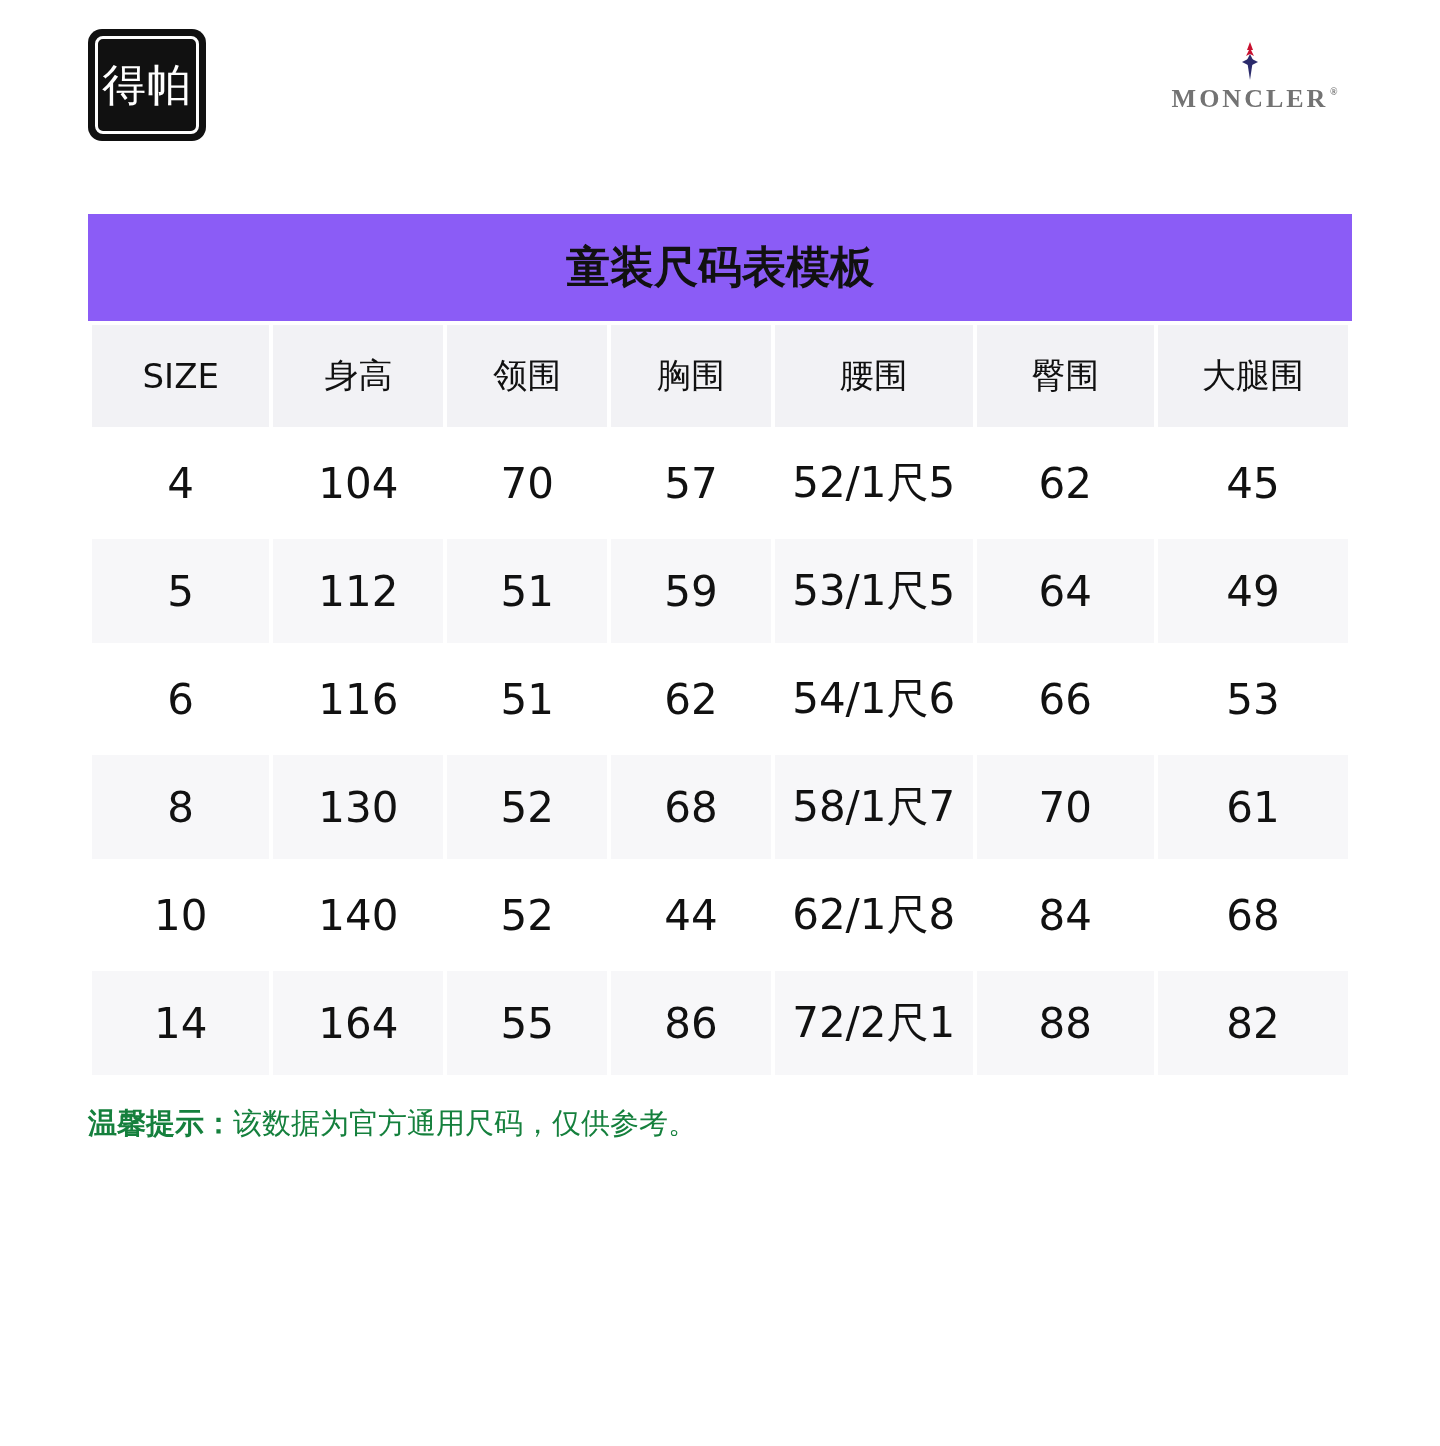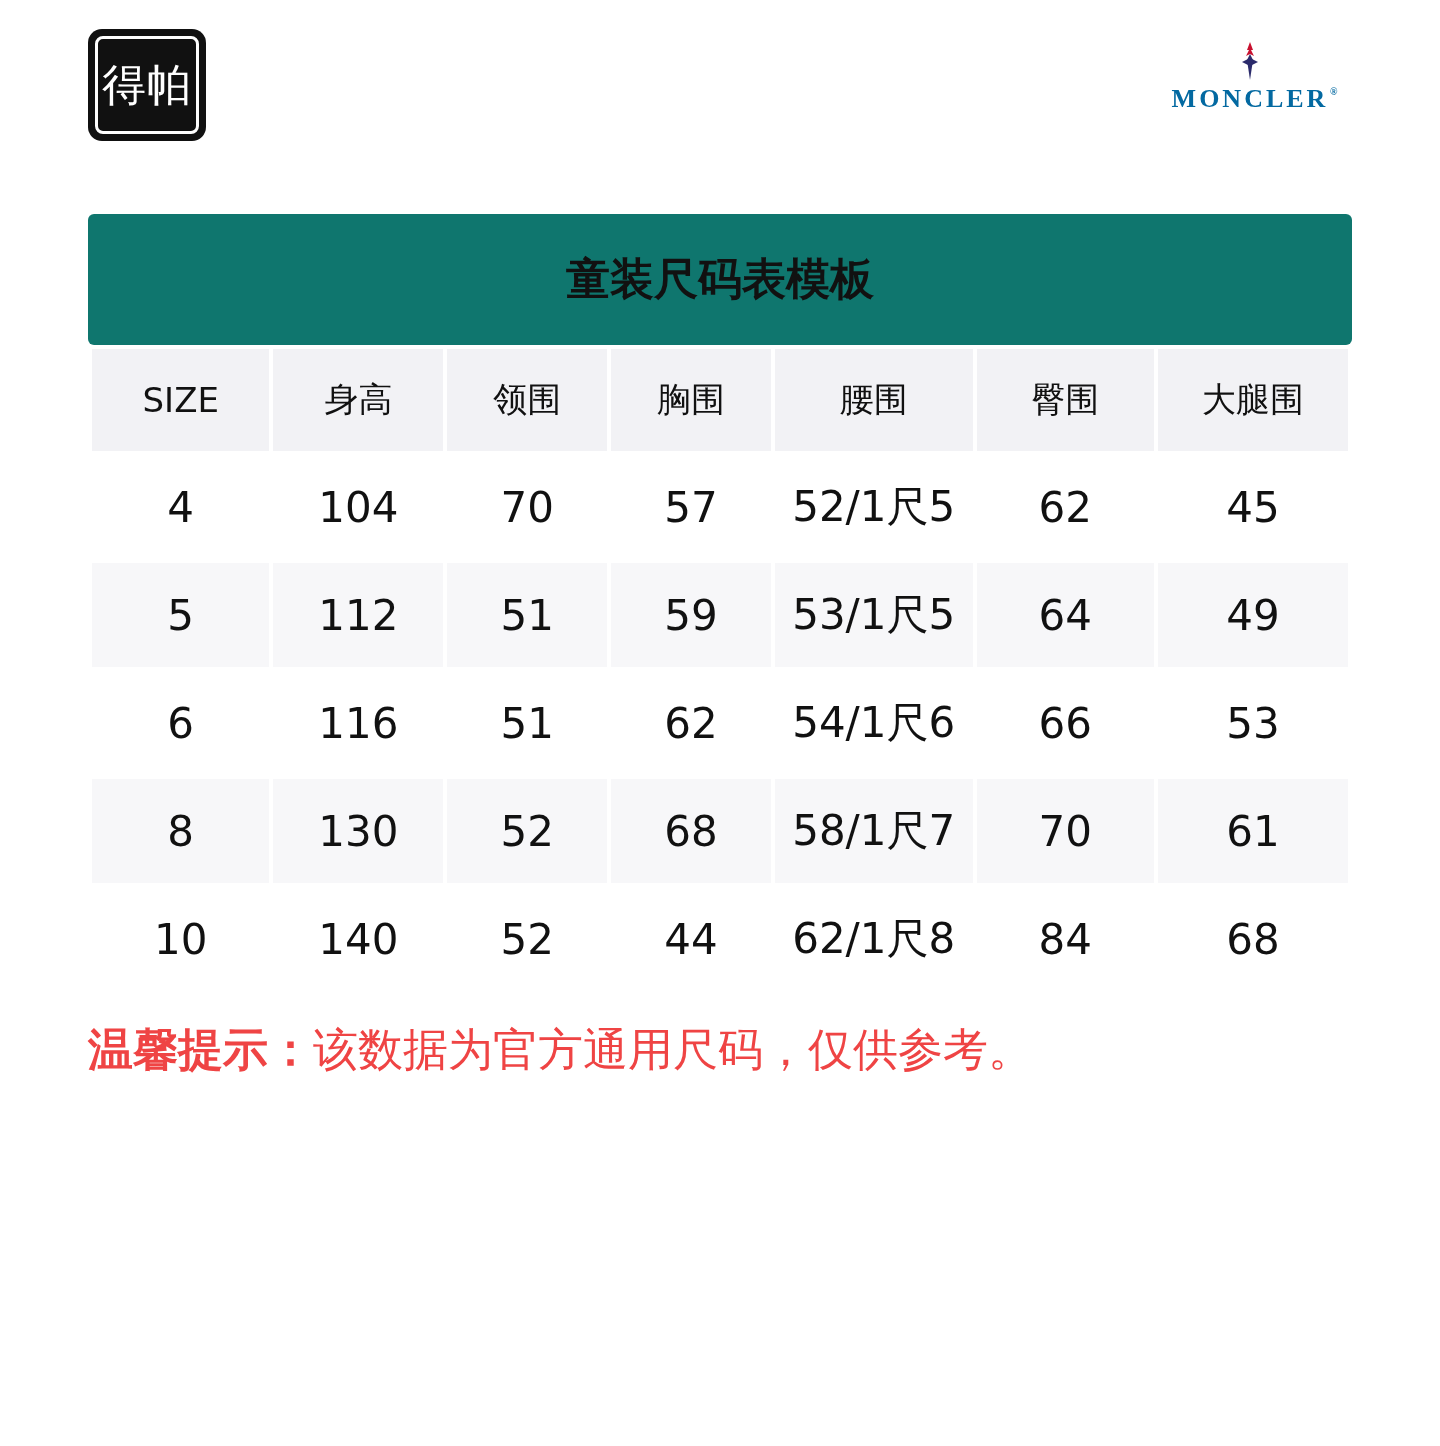--- a/index.html
+++ b/index.html
@@ -78,7 +78,7 @@
     letter-spacing: 3px;
     font-weight: bold;
     font-family: "Liberation Serif", serif;
-    color: #0369a1;
+    color: #737373;
     position: relative;
     display: inline-block;
   }

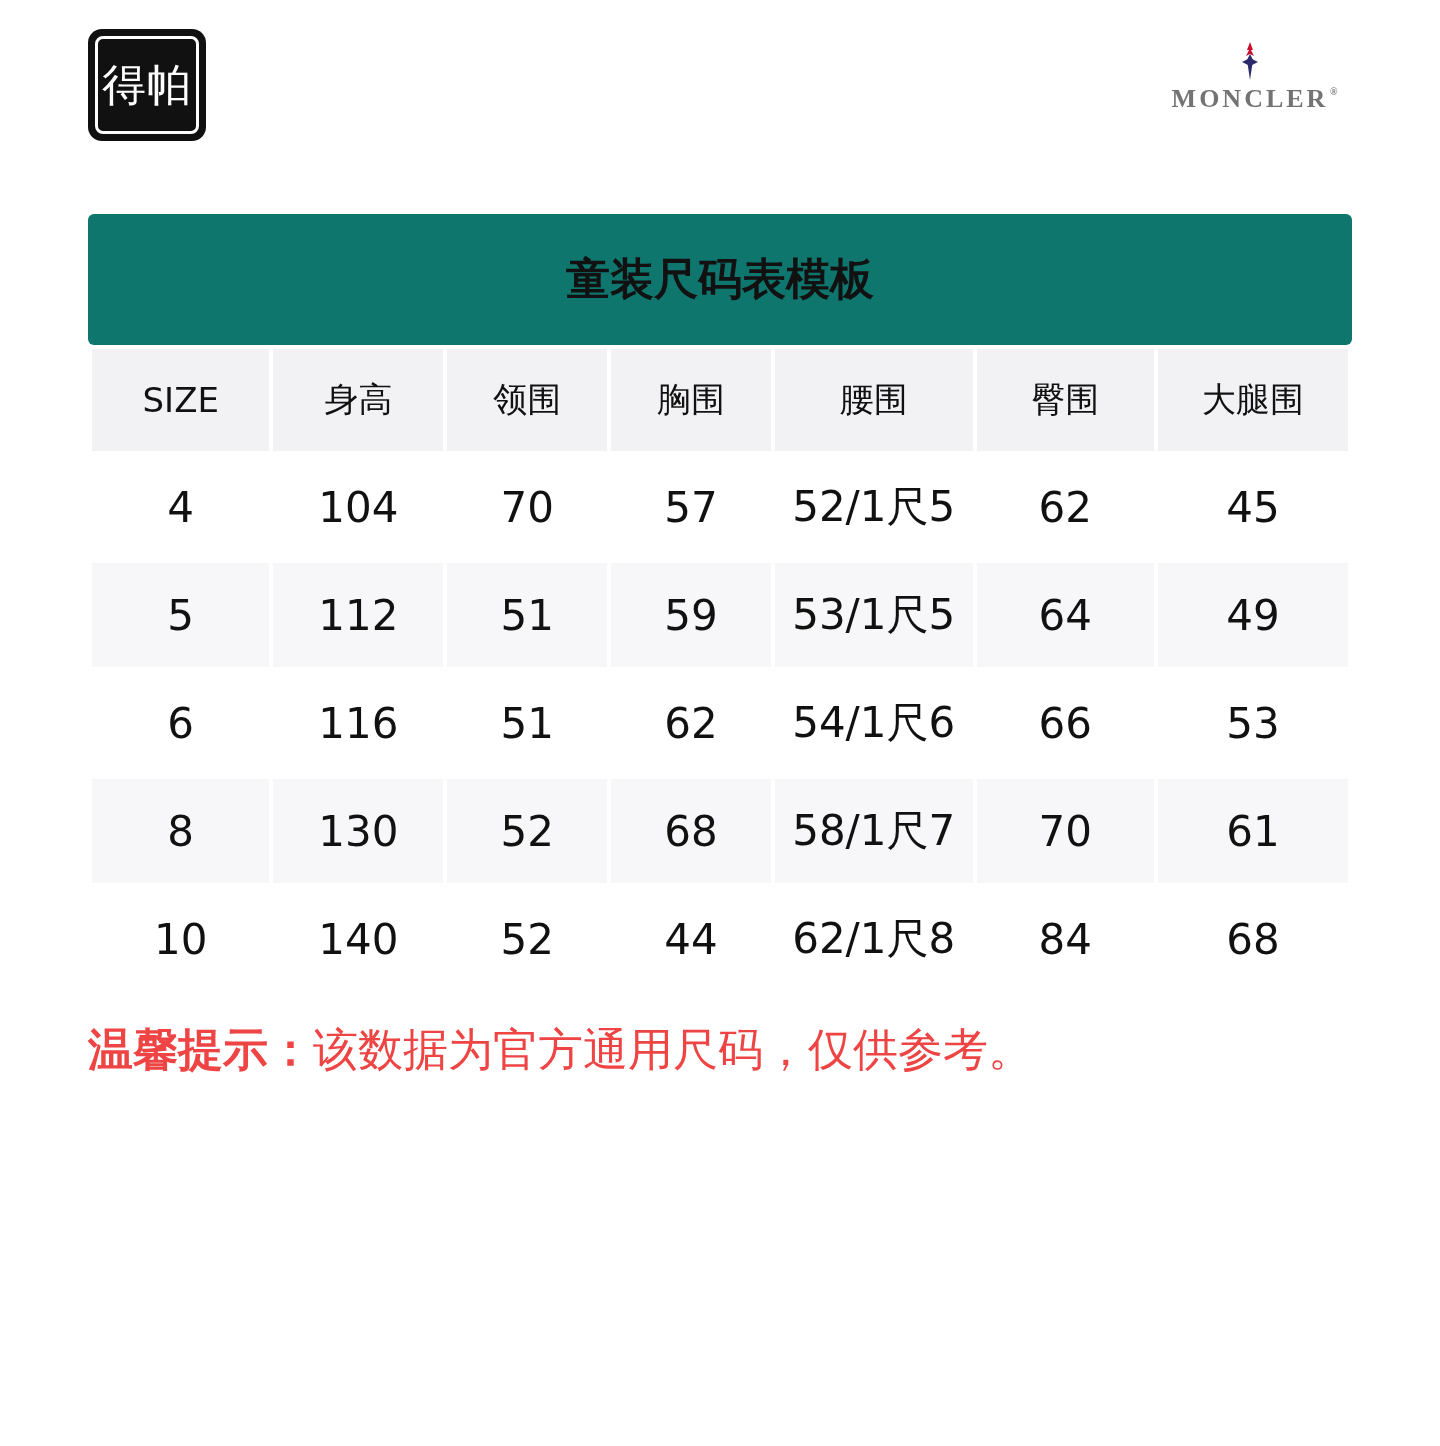--- a/index.html
+++ b/index.html
@@ -101,13 +101,12 @@
     table-layout: fixed;
   }
   table.size-table caption {
-    background: #0f766e;
+    background: #8b5cf6;
     font-size: 44px;
     font-weight: bold;
-    padding: 36px 0;
-    color: #111111;
-    font-family: "DejaVu Sans", sans-serif;
-    border-radius: 6px;
+    padding: 24px 0;
+    color: #111111;
+    font-family: "DejaVu Sans", sans-serif;
   }
   table.size-table th {
     background: #f2f2f5;

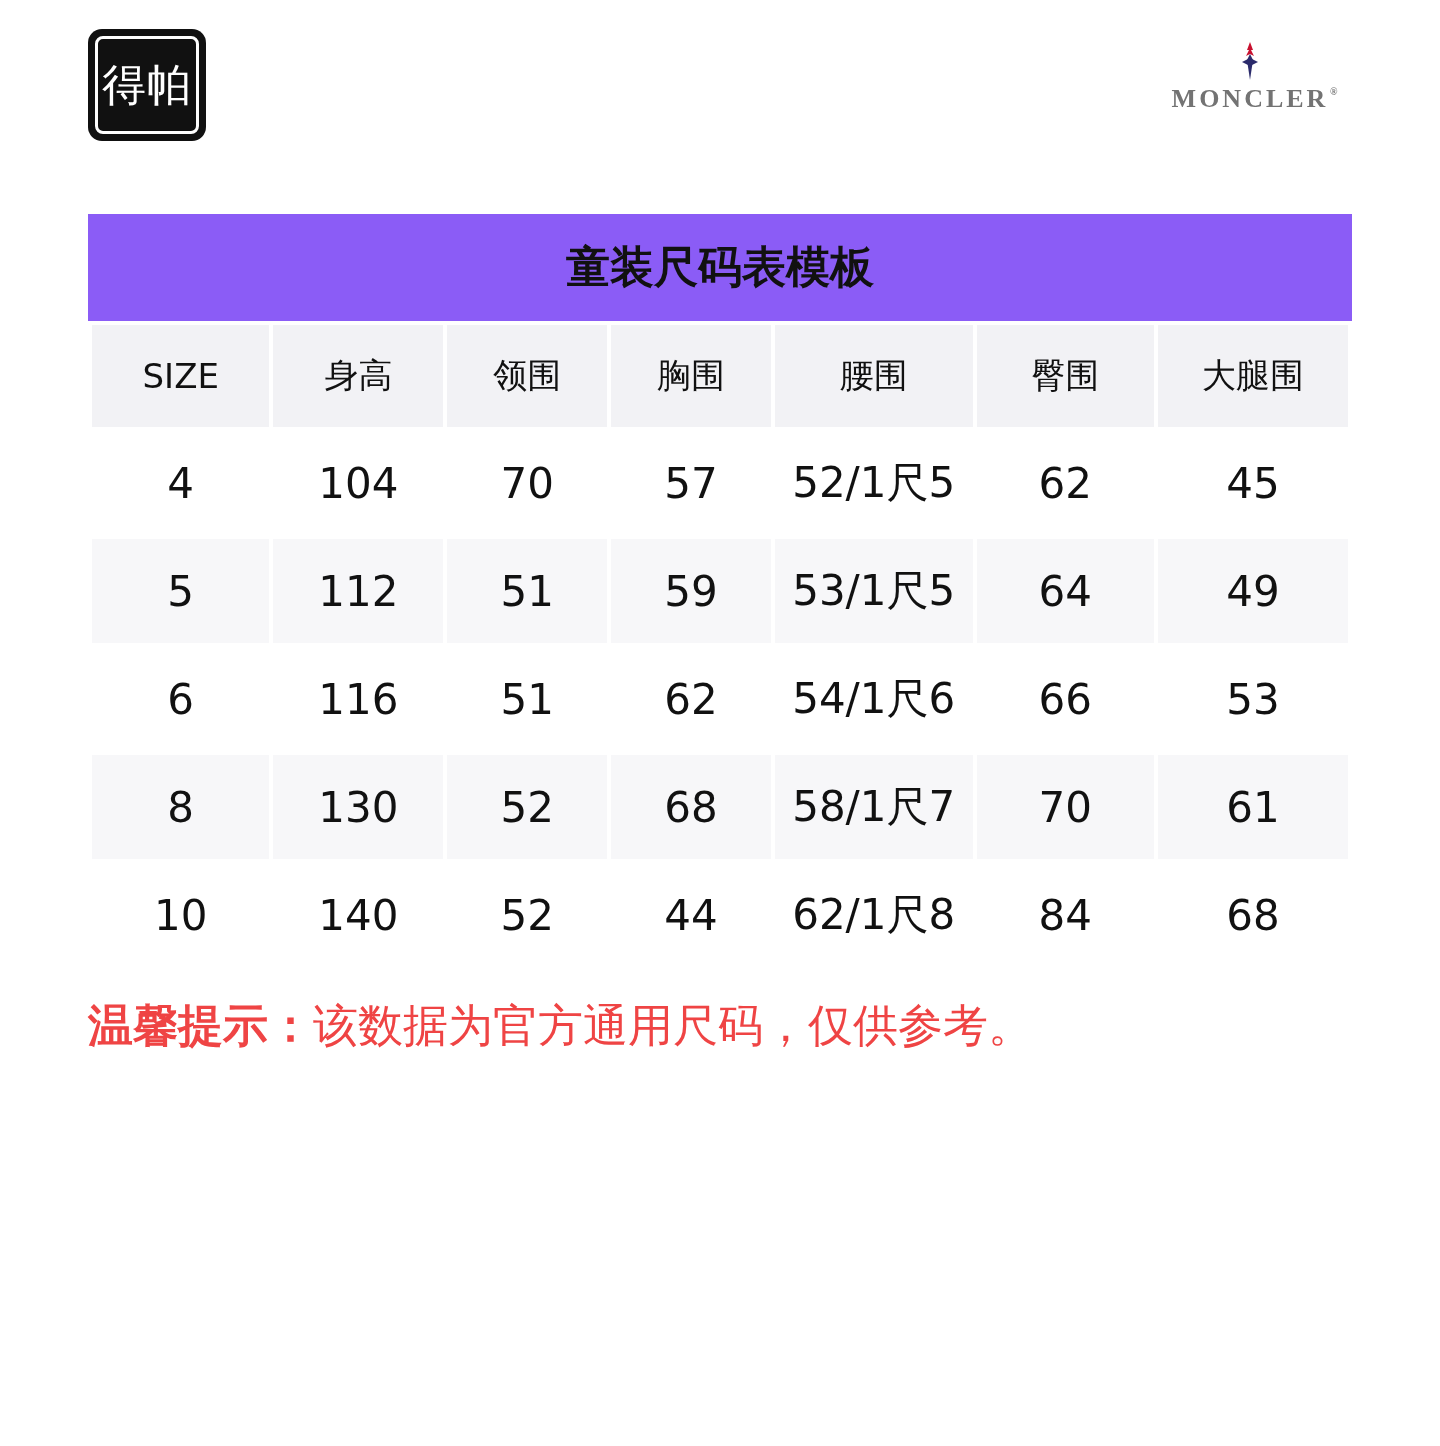--- a/index.html
+++ b/index.html
@@ -238,6 +238,15 @@
         <td>84</td>
         <td>68</td>
       </tr>
+      <tr>
+        <td>14</td>
+        <td>164</td>
+        <td>55</td>
+        <td>86</td>
+        <td>72/2尺1</td>
+        <td>88</td>
+        <td>82</td>
+      </tr>
     </tbody>
   </table>
 </div>

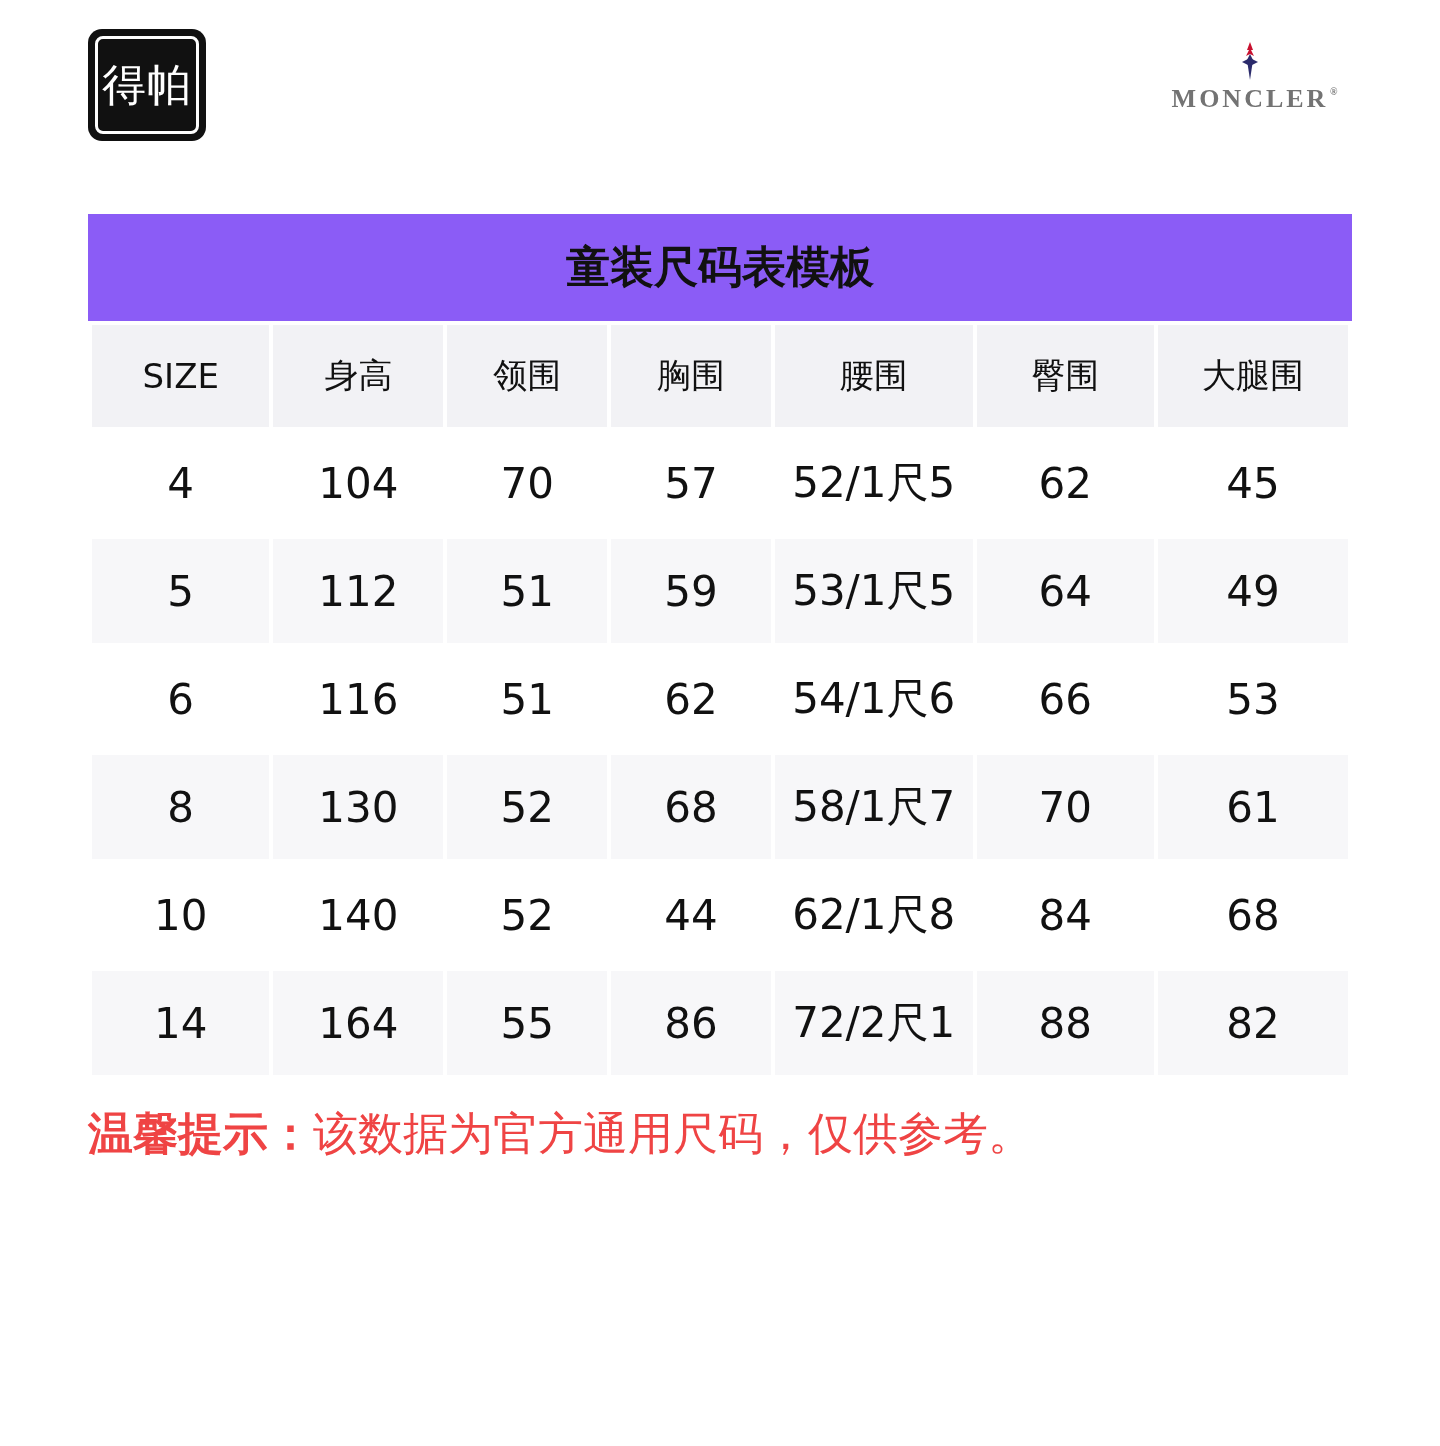--- a/index.html
+++ b/index.html
@@ -140,9 +140,9 @@
   
   .note {
     margin: 26px 88px 0 88px;
-    font-size: 45px;
-    font-family: "DejaVu Sans", sans-serif;
-    color: #ef4444;
+    font-size: 29px;
+    font-family: "DejaVu Sans", sans-serif;
+    color: #15803d;
     line-height: 1.3;
   }
   .note b { font-weight: bold; }

